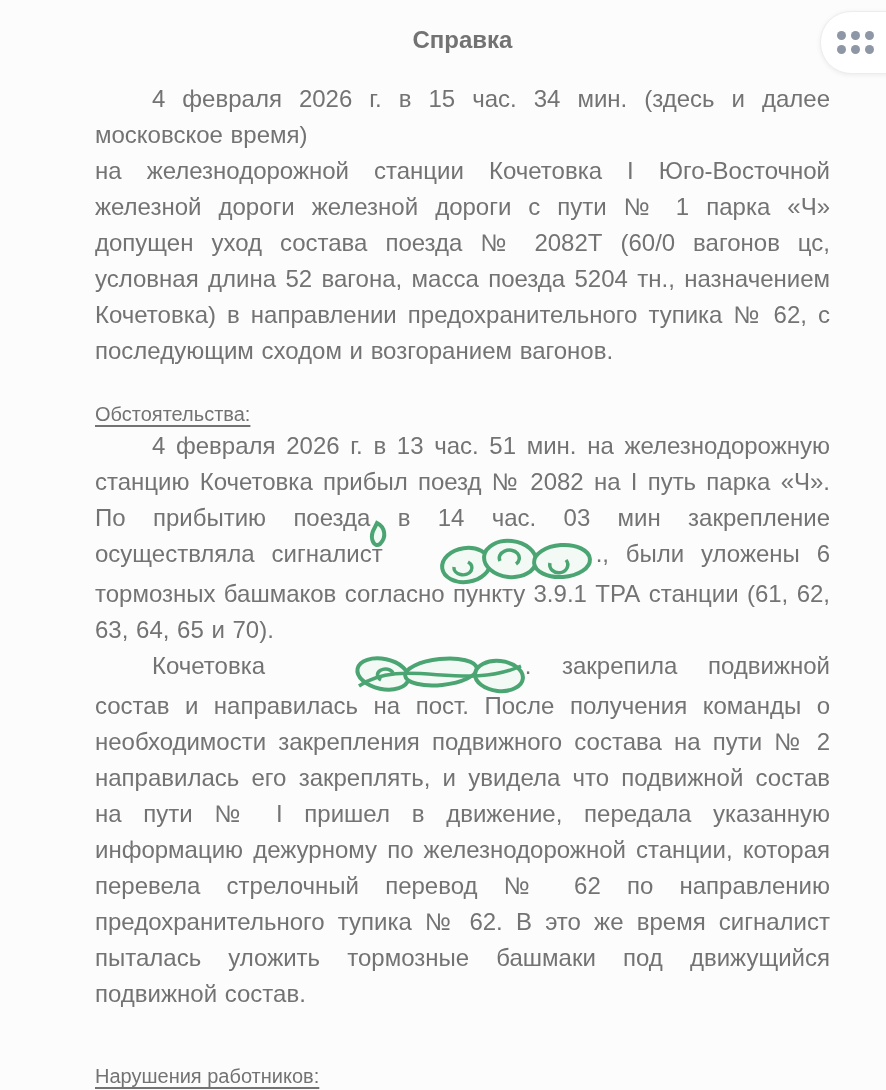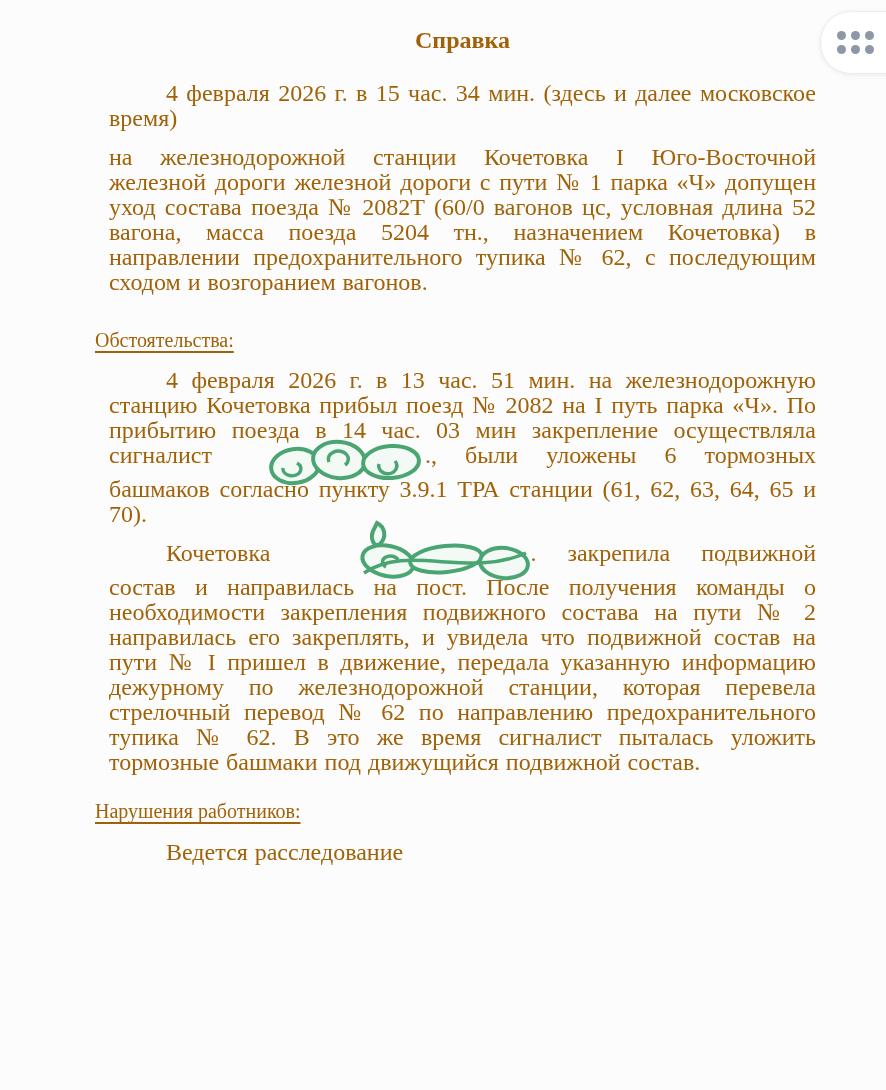--- a/index.html
+++ b/index.html
@@ -8,8 +8,8 @@
     width:886px;height:1090px;
     background:#fcfcfc;
     overflow:hidden;
-    font-family:Liberation Serif, serif;
-    color:#a16207;
+    font-family:Liberation Sans, sans-serif;
+    color:#737373;
   }
   .content{
     margin-left:95px;

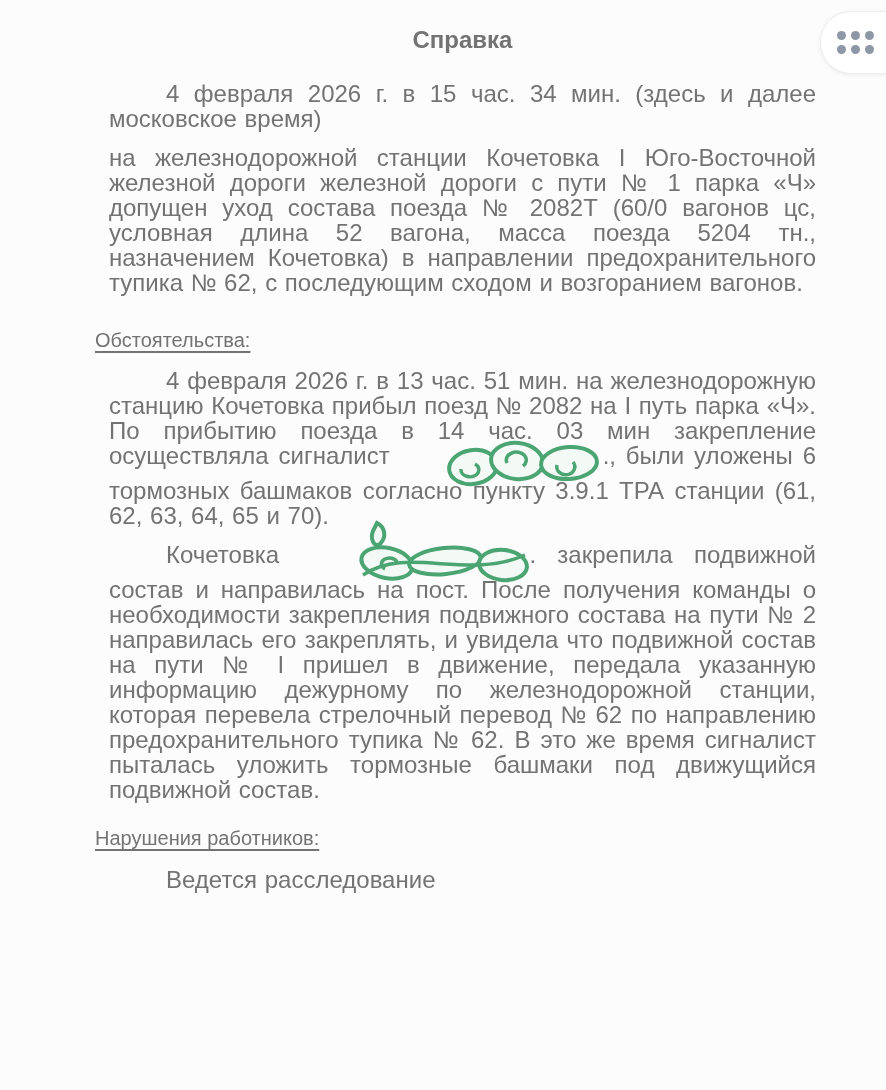--- a/index.html
+++ b/index.html
@@ -23,9 +23,9 @@
     line-height:28.5px;
   }
   .para{
-    margin:14px;
+    margin:0;
     font-size:24px;
-    line-height:25px;
+    line-height:36px;
     text-align:justify;
     word-spacing:1px;
   }

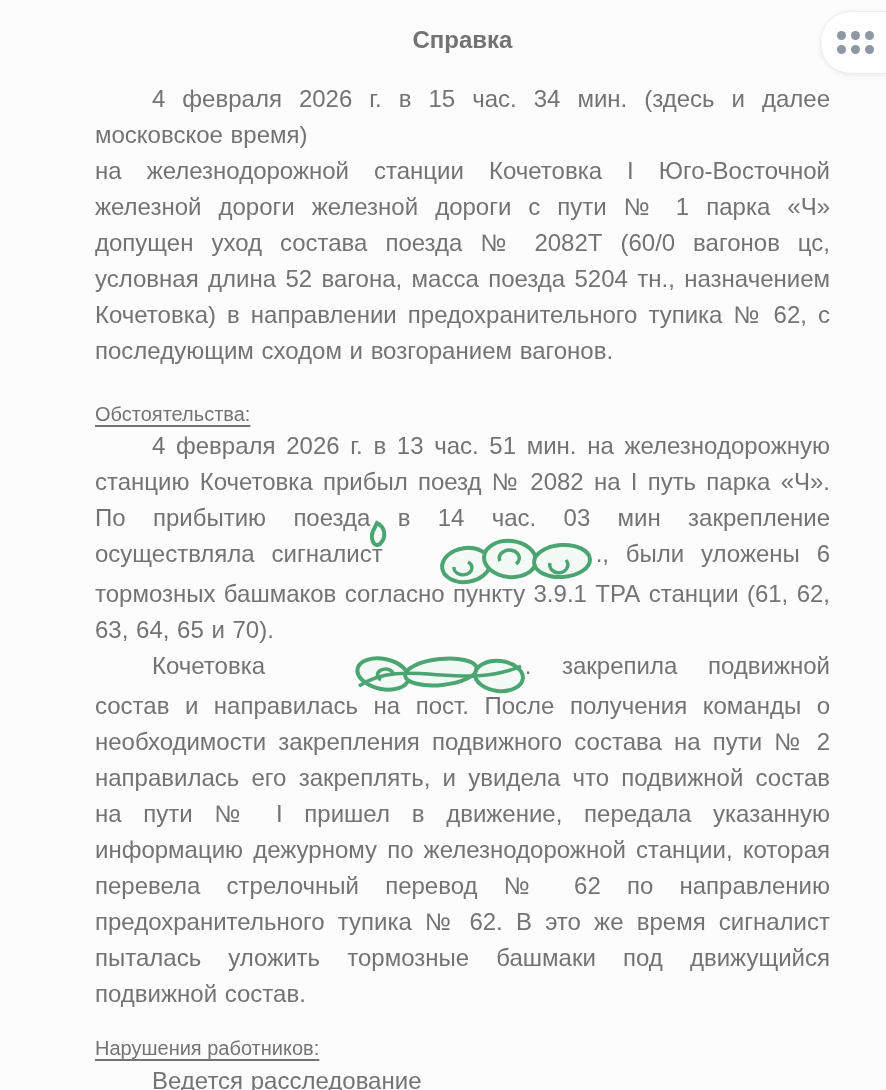--- a/index.html
+++ b/index.html
@@ -40,7 +40,7 @@
     text-underline-offset:4px;
     text-decoration-thickness:1.5px;
   }
-  .section--violations{ margin-top:22px; }
+  .section--violations{ margin-top:50px; }
   .scribble{
     display:inline-block;
     position:relative;

